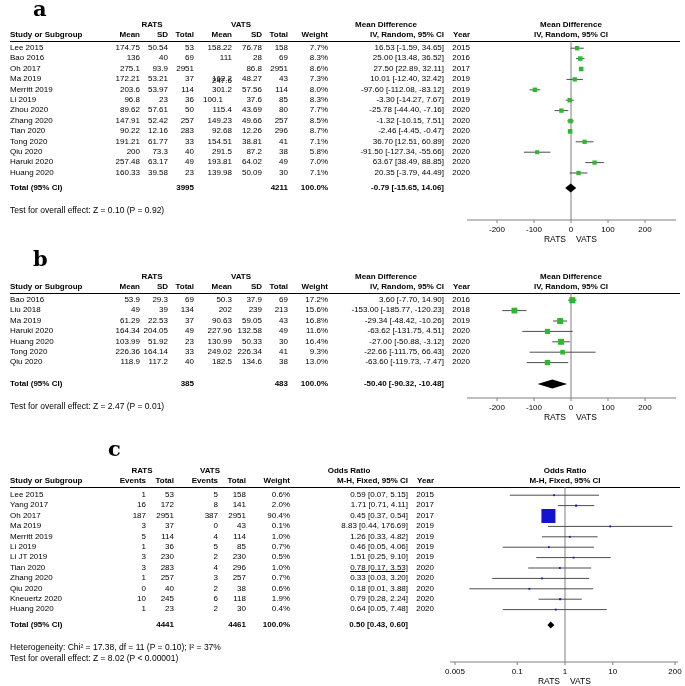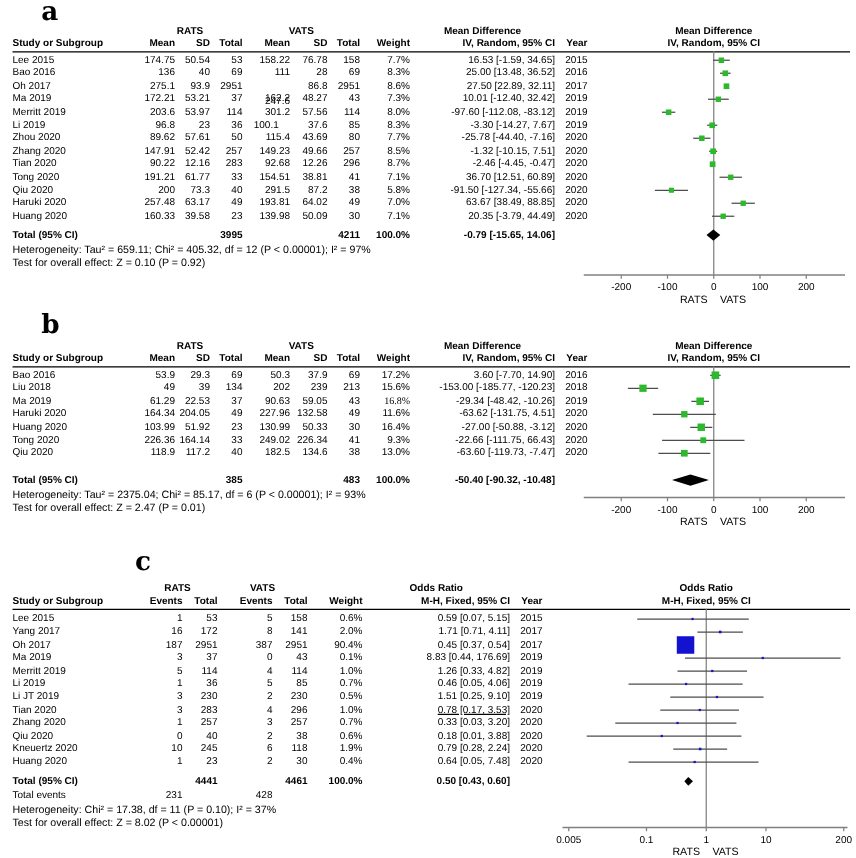--- a/index.html
+++ b/index.html
@@ -209,7 +209,6 @@
         <div class="c" style="width: 116px;">-0.79 [-15.65, 14.06]</div>
         <div class="c" style="width: 26px;"></div>
       </div>
-      <div class="foot" style="top: 194px;">Heterogeneity: Tau² = 659.11; Chi² = 405.32, df = 12 (P &lt; 0.00001); I² = 97%</div>
       <div class="foot" style="top: 205px;">Test for overall effect: Z = 0.10 (P = 0.92)</div>
       <svg width="685" height="248" viewBox="0 0 685 248">
         <line x1="571" y1="41" x2="571" y2="220" stroke="#808080" stroke-width="1"></line>

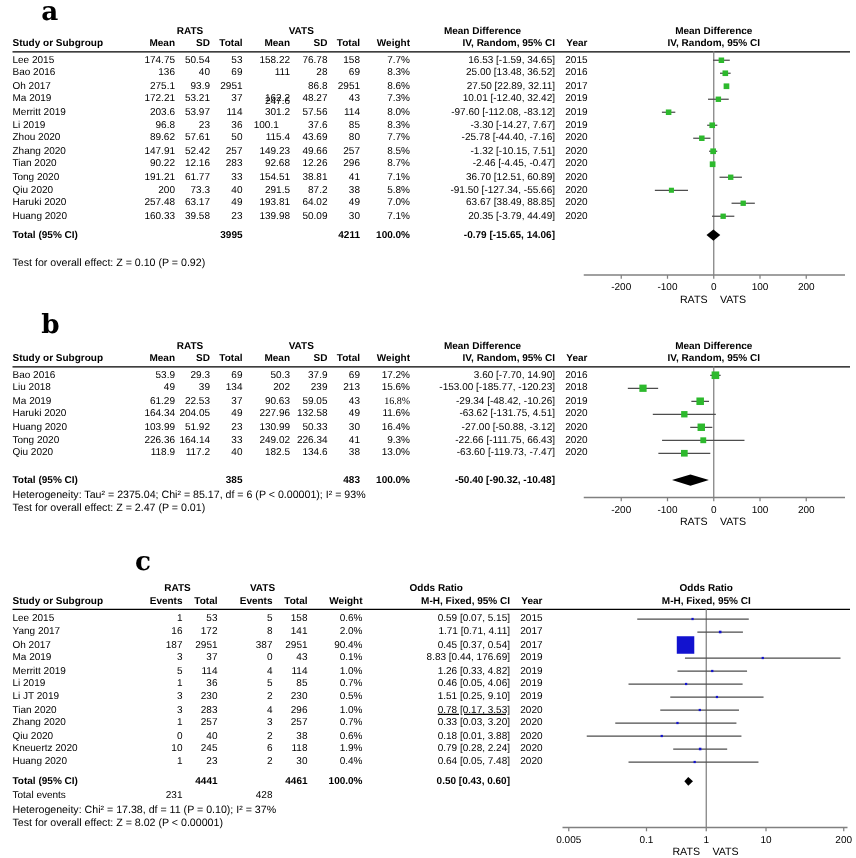--- a/index.html
+++ b/index.html
@@ -306,7 +306,7 @@
         <div class="c" style="width: 38px;">90.63</div>
         <div class="c" style="width: 30px;">59.05</div>
         <div class="c" style="width: 26px;">43</div>
-        <div class="c" style="width: 40px; font-family: Liberation Serif, serif;">16.8%</div>
+        <div class="c" style="width: 40px;">16.8%</div>
         <div class="c" style="width: 116px;">-29.34 [-48.42, -10.26]</div>
         <div class="c" style="width: 26px;">2019</div>
       </div>

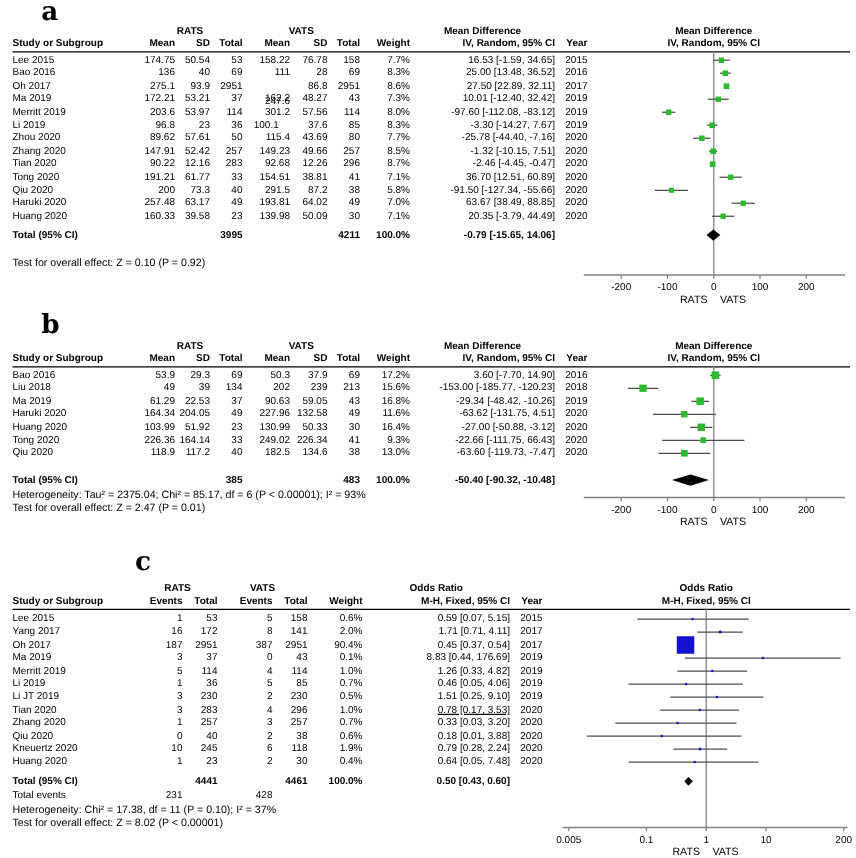--- a/index.html
+++ b/index.html
@@ -370,7 +370,6 @@
         <div class="c" style="width: 116px;">-50.40 [-90.32, -10.48]</div>
         <div class="c" style="width: 26px;"></div>
       </div>
-      <div class="foot" style="top: 142px;">Heterogeneity: Tau² = 2375.04; Chi² = 85.17, df = 6 (P &lt; 0.00001); I² = 93%</div>
       <div class="foot" style="top: 153px;">Test for overall effect: Z = 2.47 (P = 0.01)</div>
       <svg width="685" height="180" viewBox="0 0 685 180">
         <line x1="571" y1="45" x2="571" y2="150" stroke="#808080" stroke-width="1"></line>

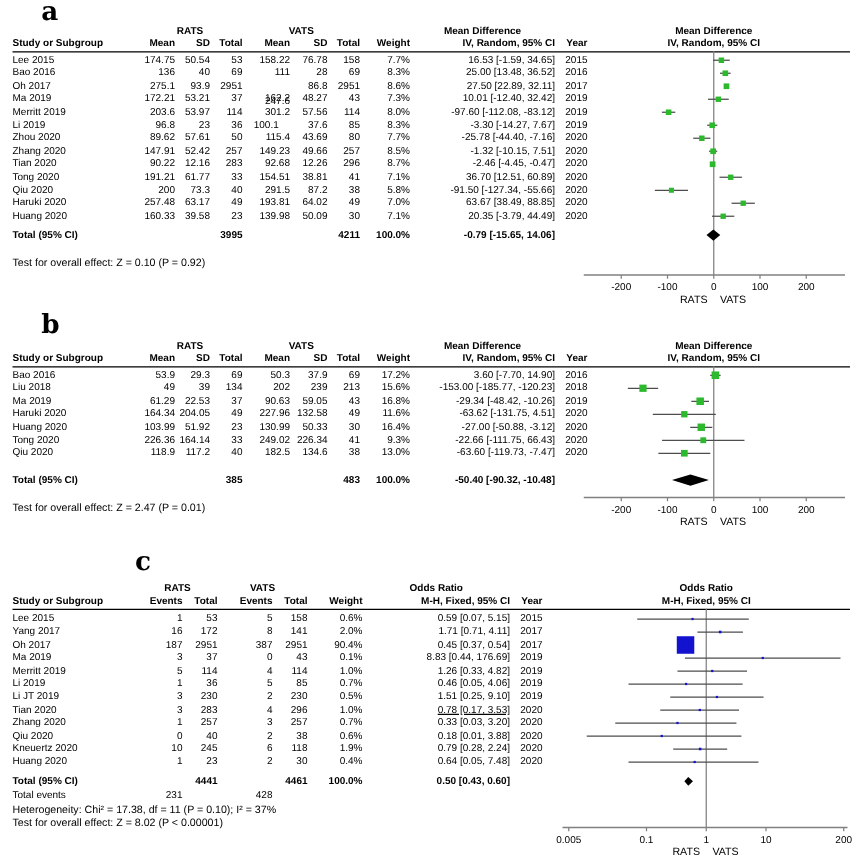--- a/index.html
+++ b/index.html
@@ -551,16 +551,6 @@
         <div class="c" style="width: 118px;">0.50 [0.43, 0.60]</div>
         <div class="c" style="width: 26px;"></div>
       </div>
-      <div class="row" style="top: 201px;">
-        <div class="c l" style="width: 100px;">Total events</div>
-        <div class="c" style="width: 36px;">231</div>
-        <div class="c" style="width: 28px;"></div>
-        <div class="c" style="width: 44px;">428</div>
-        <div class="c" style="width: 28px;"></div>
-        <div class="c" style="width: 44px;"></div>
-        <div class="c" style="width: 118px;"></div>
-        <div class="c" style="width: 26px;"></div>
-      </div>
       <div class="foot" style="top: 212px;">Heterogeneity: Chi² = 17.38, df = 11 (P = 0.10); I² = 37%</div>
       <div class="foot" style="top: 223px;">Test for overall effect: Z = 8.02 (P &lt; 0.00001)</div>
       <svg width="685" height="256" viewBox="0 0 685 256">

